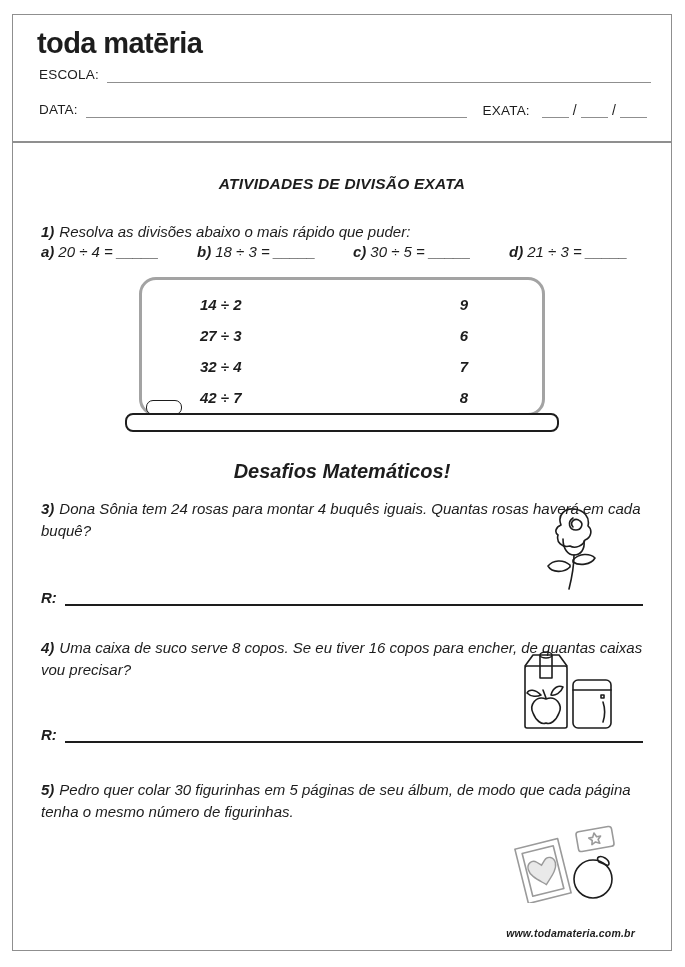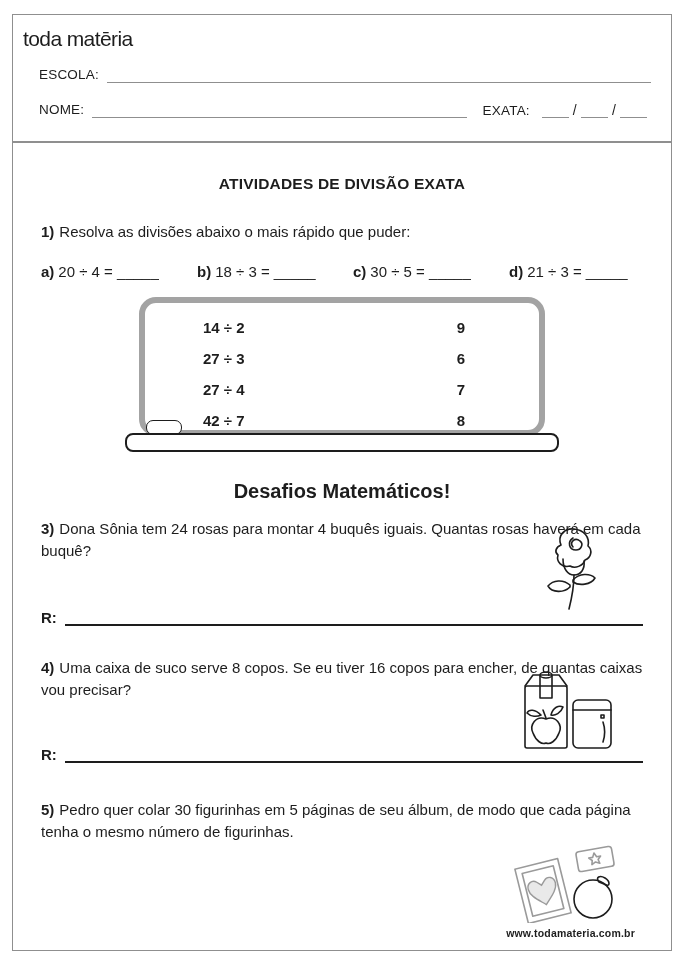--- a/index.html
+++ b/index.html
@@ -12,7 +12,7 @@
   .content-box{top:142px;height:809px;}
 
   
-  .logo{position:absolute;left:10px;top:12px;font-size:21px;font-weight:400;letter-spacing:-0.6px;}
+  .logo{position:absolute;left:24px;top:12px;font-size:29px;font-weight:700;letter-spacing:-0.6px;}
   .hrow{position:absolute;left:26px;right:20px;display:flex;align-items:flex-start;font-size:13.5px;letter-spacing:.2px;}
   .school-row{top:52px;}
   .name-row{top:87px;}

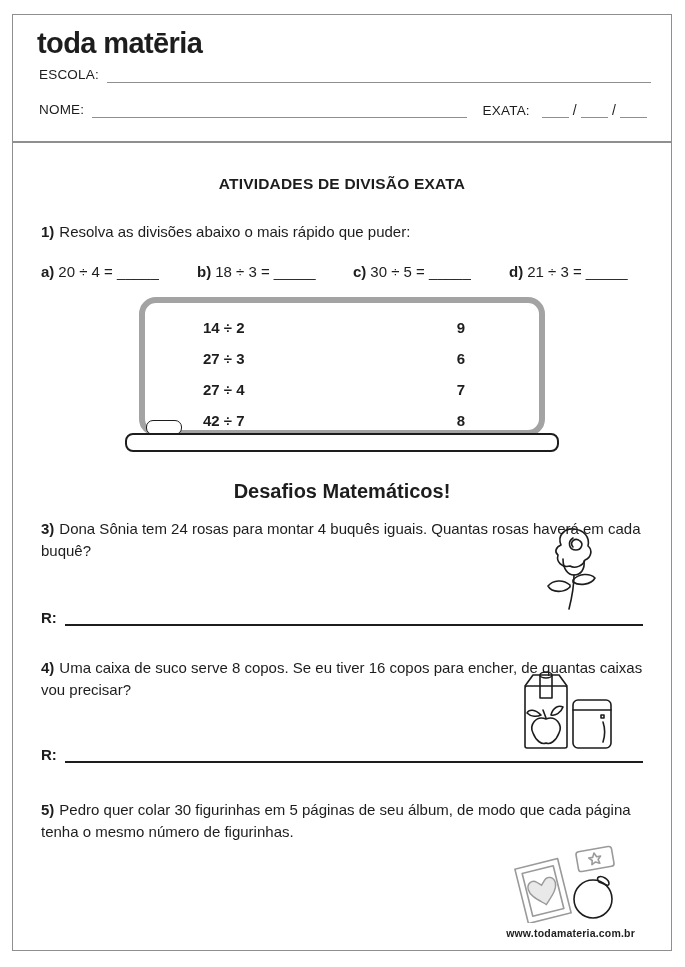--- a/index.html
+++ b/index.html
@@ -81,7 +81,7 @@
   </div>
 
   <div class="hrow name-row">
-    <span class="lbl">NOME:</span>
+    <span class="lbl">DATA:</span>
     <span class="fill-line"></span>
     <span class="date-group">
       <span class="lbl">EXATA:</span>

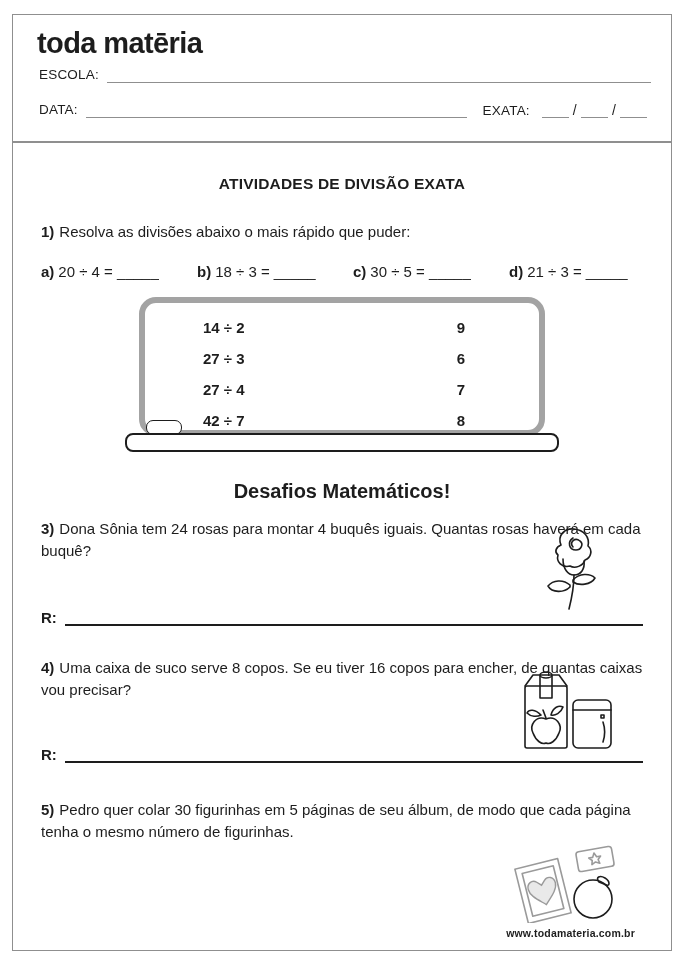--- a/index.html
+++ b/index.html
@@ -23,7 +23,7 @@
   .slash{font-size:14px;}
 
   
-  .inner{position:absolute;inset:0;padding:0 28px;box-sizing:border-box;}
+  .inner{position:absolute;inset:0;padding:0 28px;box-sizing:border-box;font-style:italic;}
   .title{margin-top:32px;text-align:center;font-weight:700;font-size:15.5px;letter-spacing:.2px;}
   .q-line{font-size:15px;line-height:1.45;}
   .qnum{font-weight:700;margin-right:5px;}

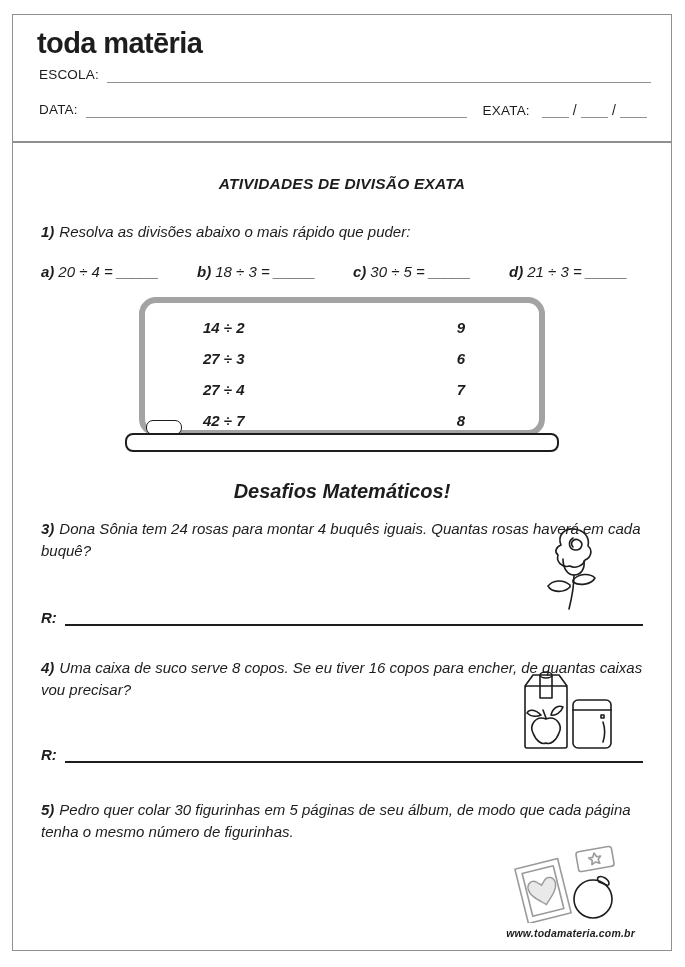--- a/index.html
+++ b/index.html
@@ -28,7 +28,7 @@
   .q-line{font-size:15px;line-height:1.45;}
   .qnum{font-weight:700;margin-right:5px;}
   .q1-text{margin-top:28px;}
-  .q1-row{display:flex;margin-top:20px;font-size:15px;}
+  .q1-row{display:flex;font-size:15px;}
   .q1-item{flex:0 0 156px;white-space:nowrap;}
   .q1-item:last-child{flex:0 0 auto;}
   .q1-item .qnum{margin-right:4px;}

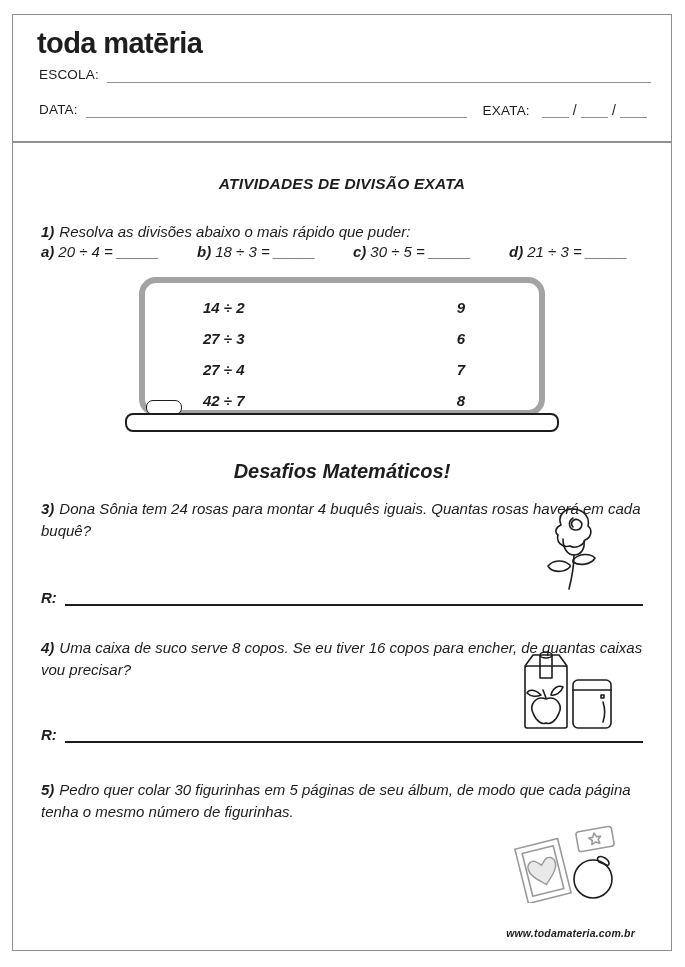--- a/index.html
+++ b/index.html
@@ -36,7 +36,7 @@
 
   .board-area{position:relative;margin-top:17px;height:158px;}
   .board{position:absolute;left:50%;transform:translateX(-50%);top:0;width:406px;height:139px;
-         border:6px solid #a3a3a3;border-radius:17px;background:#fff;box-sizing:border-box;padding-top:9px;}
+         border:3px solid #a3a3a3;border-radius:17px;background:#fff;box-sizing:border-box;padding-top:9px;}
   .board-row{display:flex;height:31px;align-items:center;font-size:15px;font-weight:700;}
   .board-eq{margin-left:58px;}
   .board-res{margin-left:auto;margin-right:74px;}

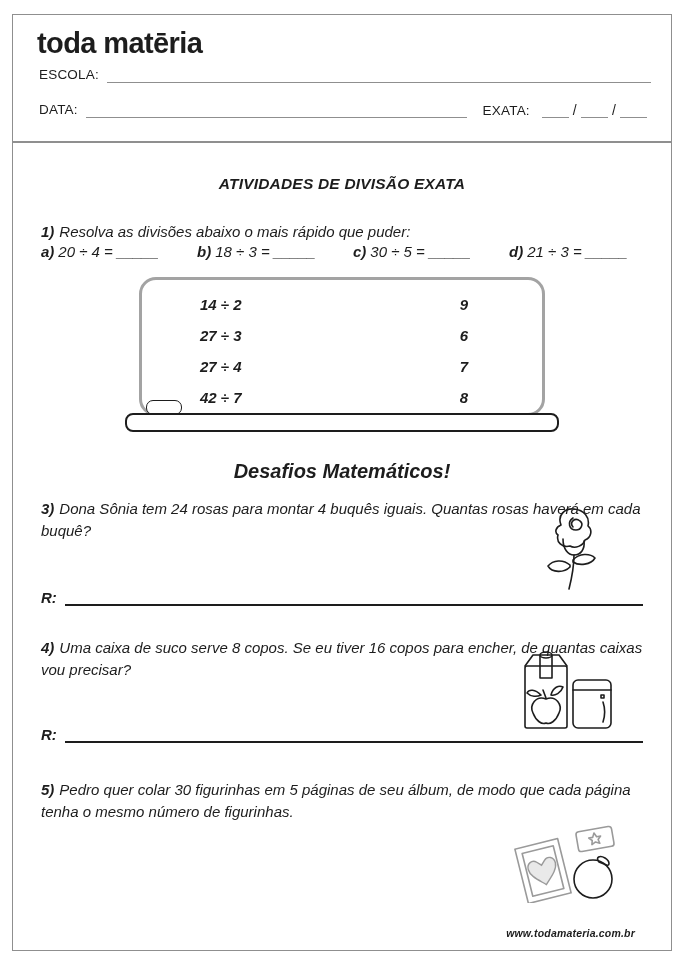--- a/index.html
+++ b/index.html
@@ -129,7 +129,7 @@
           <span class="board-res">6</span>
         </div>
         <div class="board-row">
-          <span class="board-eq">27 ÷ 4</span>
+          <span class="board-eq">32 ÷ 4</span>
           <span class="board-res">7</span>
         </div>
         <div class="board-row">

